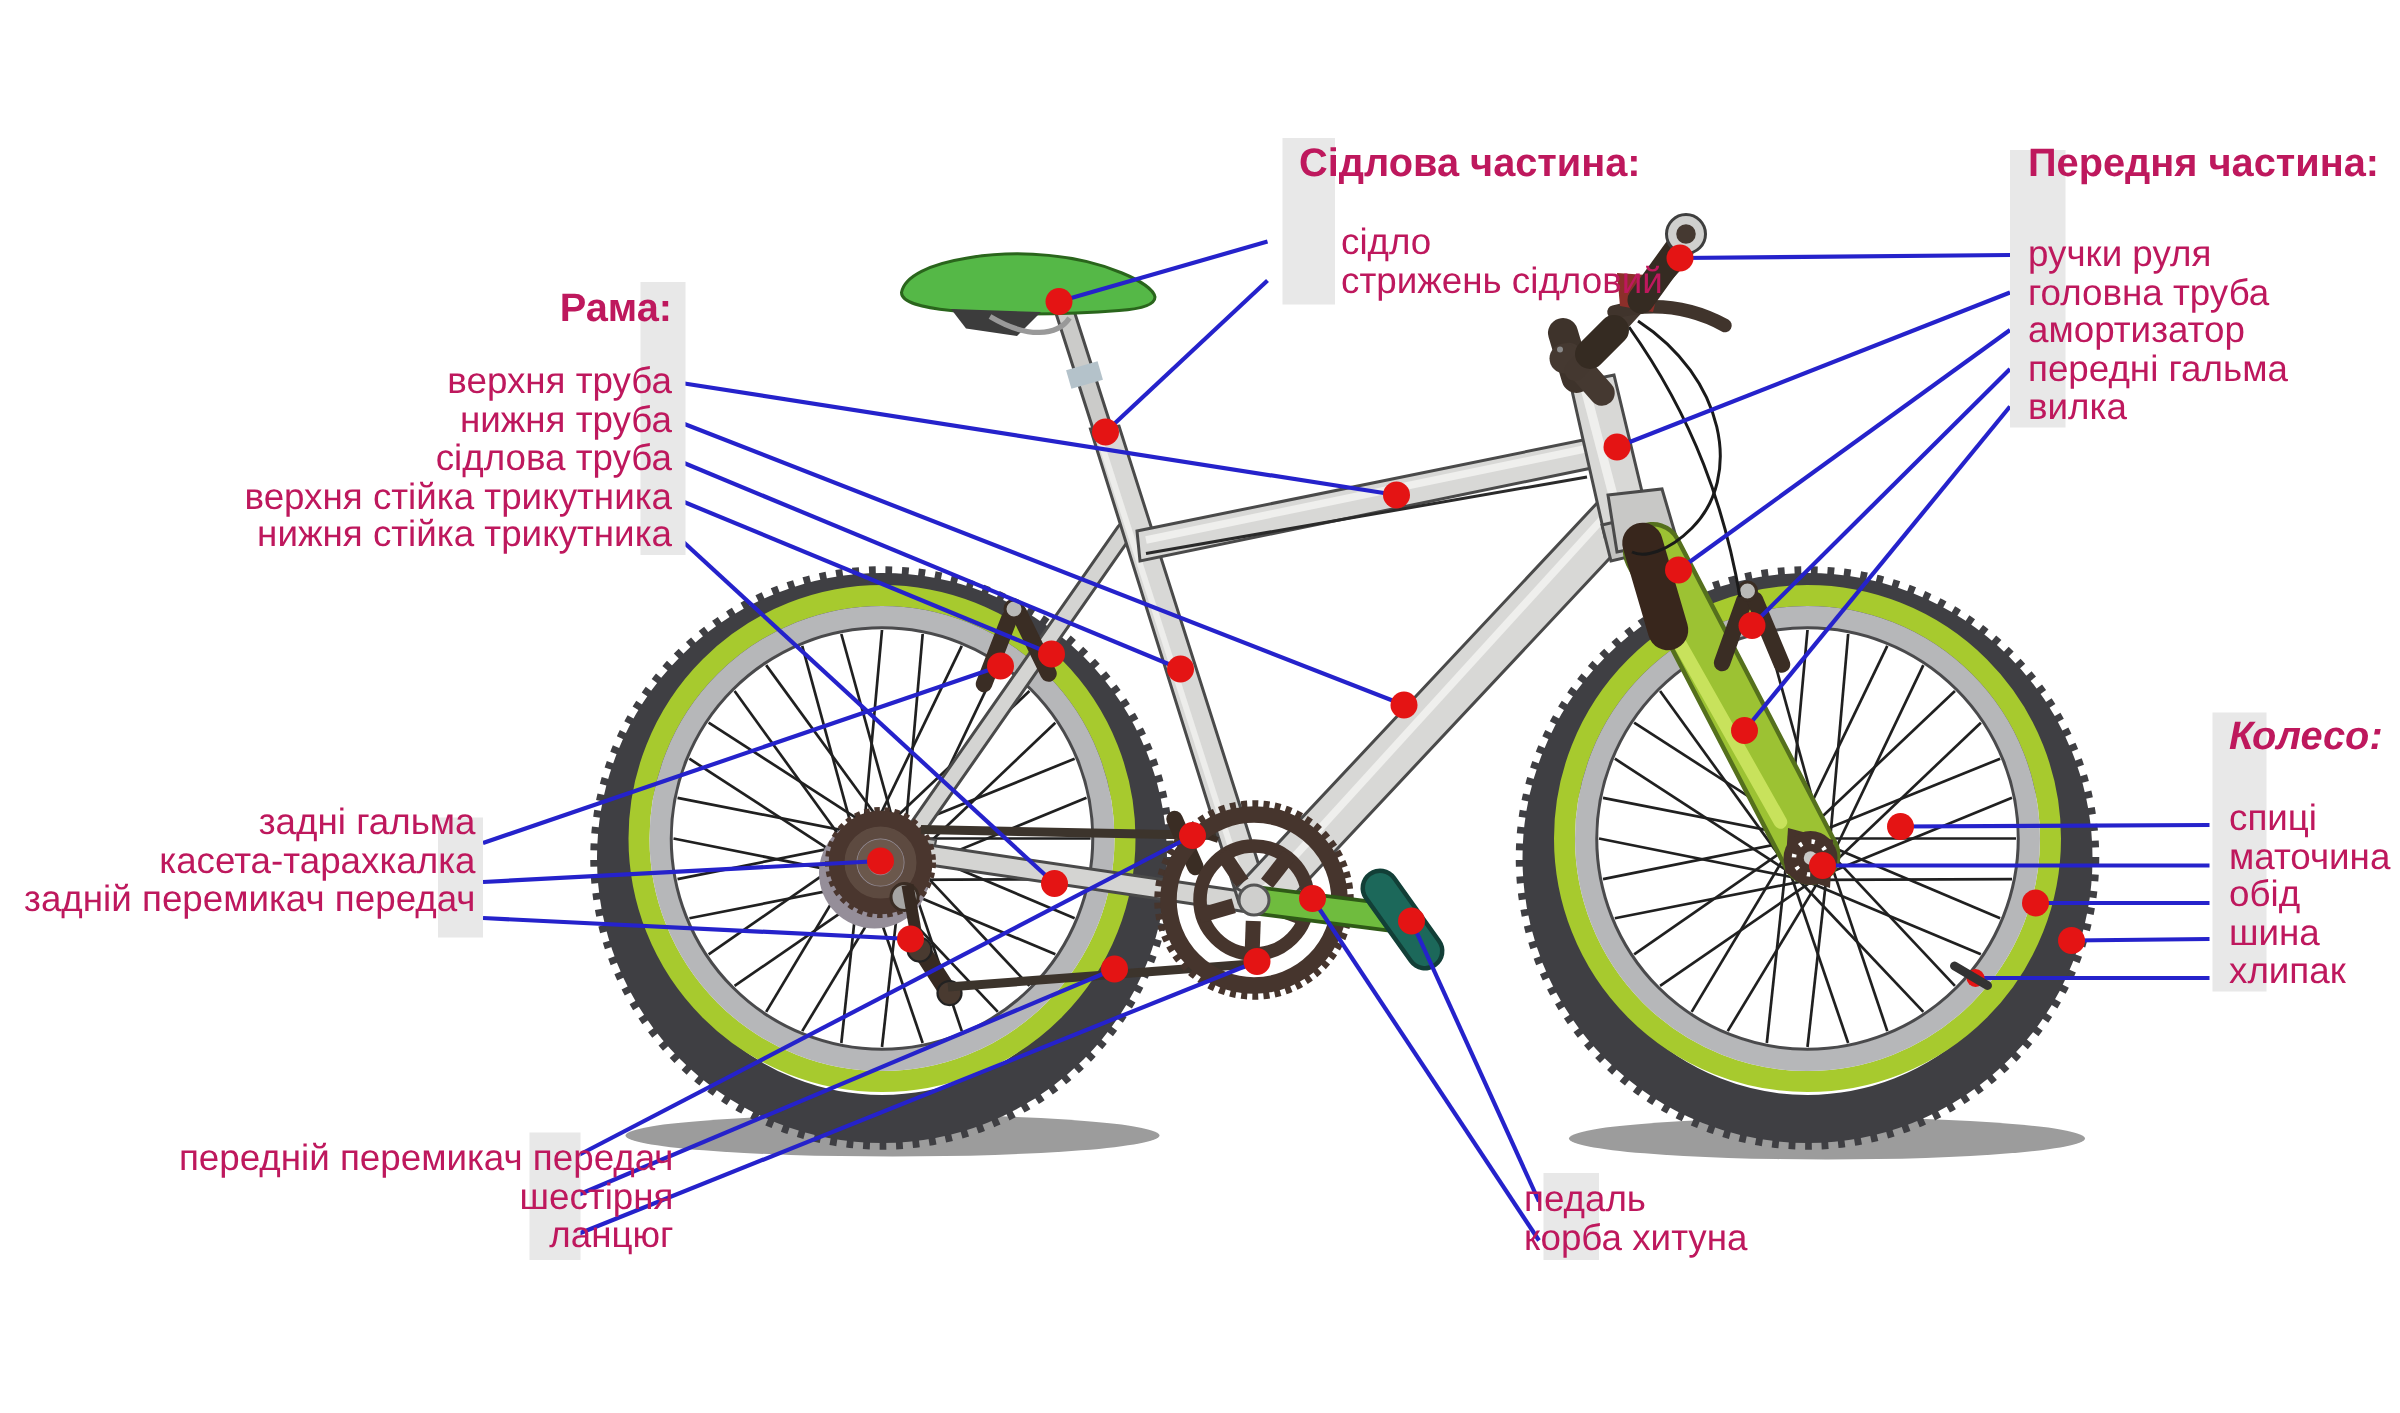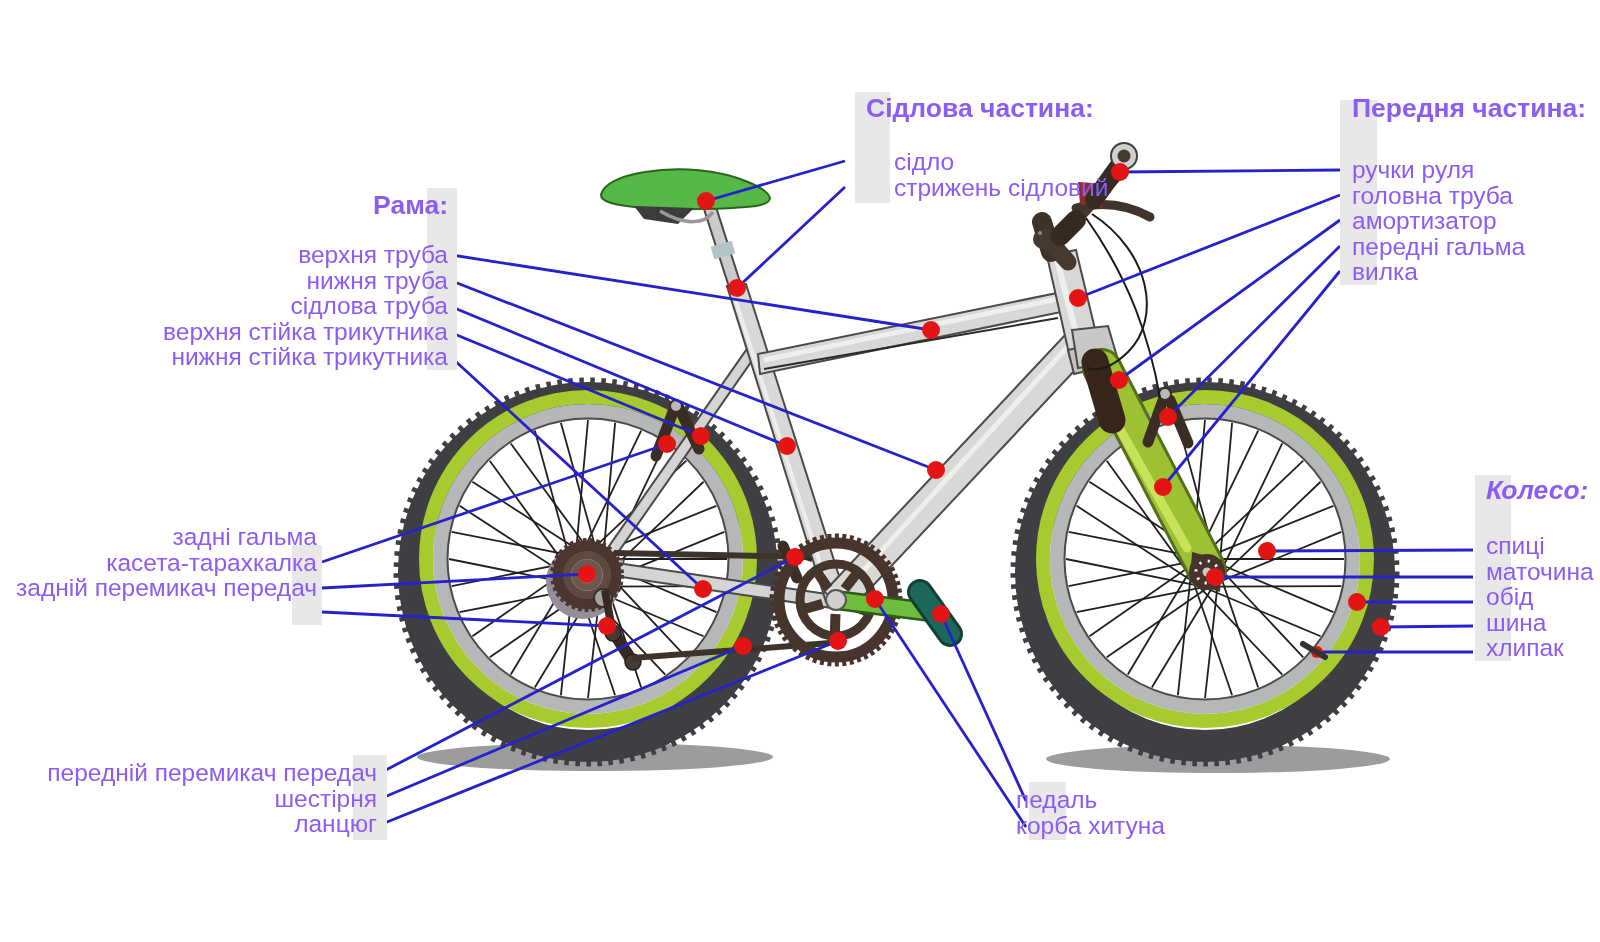--- a/index.html
+++ b/index.html
@@ -6,7 +6,7 @@
   #stage{position:relative;width:1600px;height:942px;overflow:hidden;font-family:"Liberation Sans","DejaVu Sans",sans-serif;}
   #bike{position:absolute;left:0;top:0;}
   .strip{position:absolute;background:#e8e8e8;}
-  .lbl{position:absolute;font-size:24.5px;line-height:25.5px;color:#8b5cf6;white-space:nowrap;}
+  .lbl{position:absolute;font-size:24.5px;line-height:25.5px;color:#be185d;white-space:nowrap;}
   .title{font-weight:bold;font-size:26.5px;line-height:30px;}
   .ra{text-align:right;}
 </style>

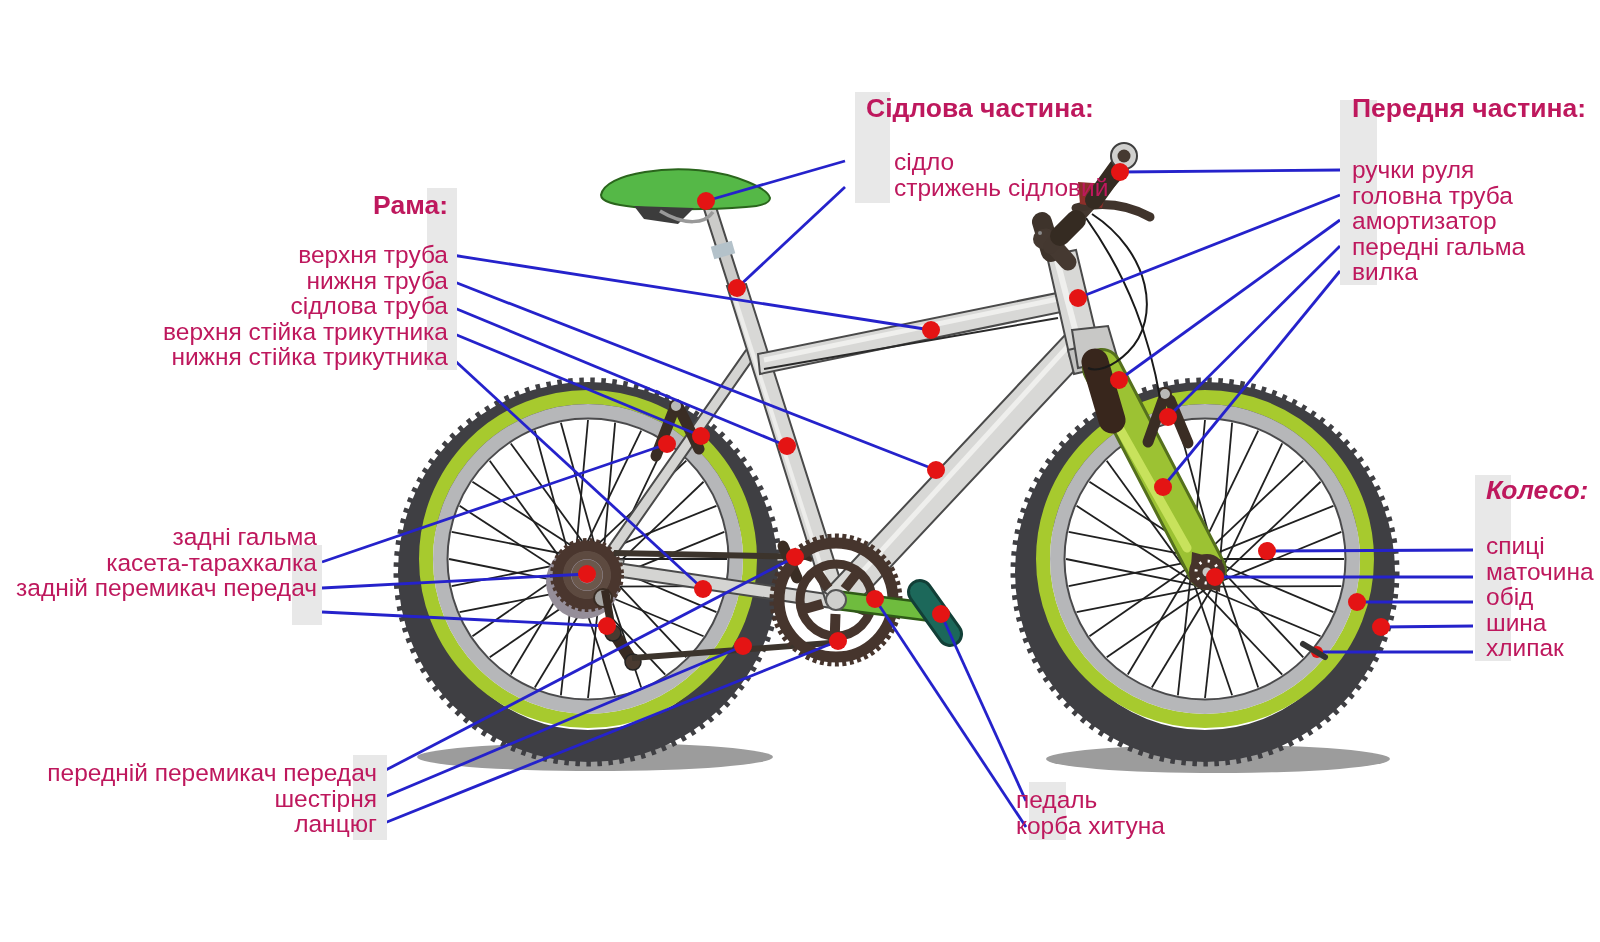--- a/index.html
+++ b/index.html
@@ -309,7 +309,7 @@
   <div>вилка</div>
 </div>
 
-<div class="lbl ra" style="right:1283px;top:524px;">
+<div class="lbl ra" style="right:1283px;top:536px;">
   <div>задні гальма</div>
   <div>касета-тарахкалка</div>
   <div>задній перемикач передач</div>

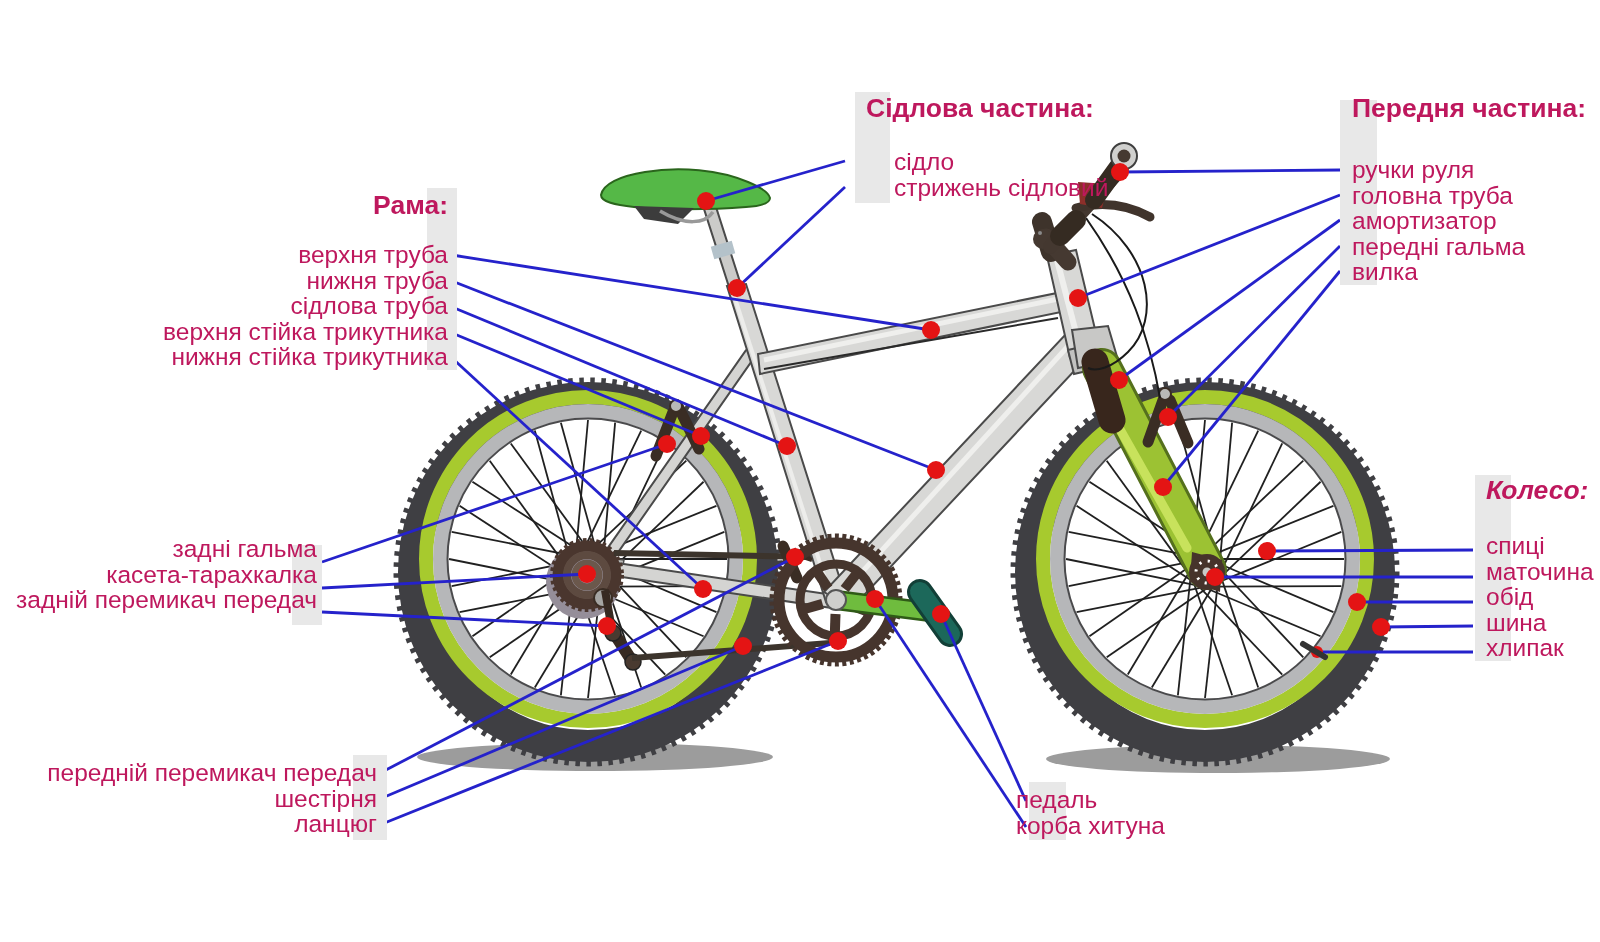--- a/index.html
+++ b/index.html
@@ -315,7 +315,7 @@
   <div>задній перемикач передач</div>
 </div>
 
-<div class="lbl ra" style="right:1223px;top:760px;">
+<div class="lbl ra" style="right:1151px;top:760px;">
   <div>передній перемикач передач</div>
   <div>шестірня</div>
   <div>ланцюг</div>

